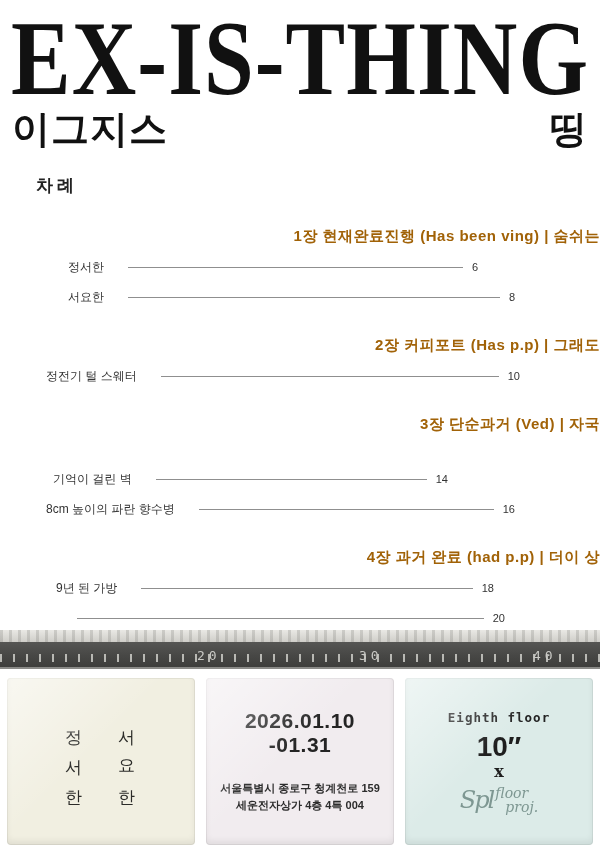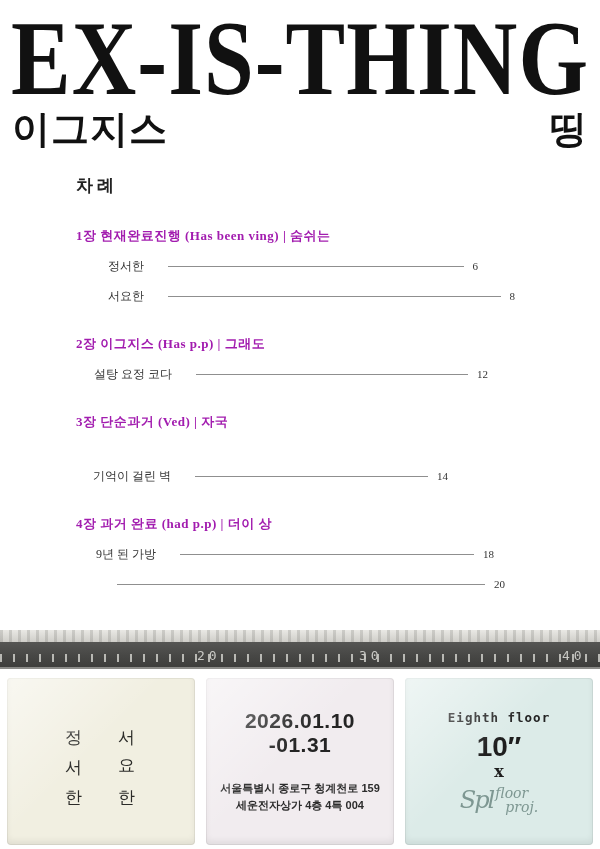--- a/index.html
+++ b/index.html
@@ -41,8 +41,8 @@
   
   .toc {
     margin-top:26px;
-    padding-left:76px;
-    font-family:Liberation Serif, serif;
+    padding-left:36px;
+    font-family:Liberation Sans, sans-serif;
   }
   .toc-heading {
     font-size:17px; font-weight:bold; letter-spacing:4px; color:#222;

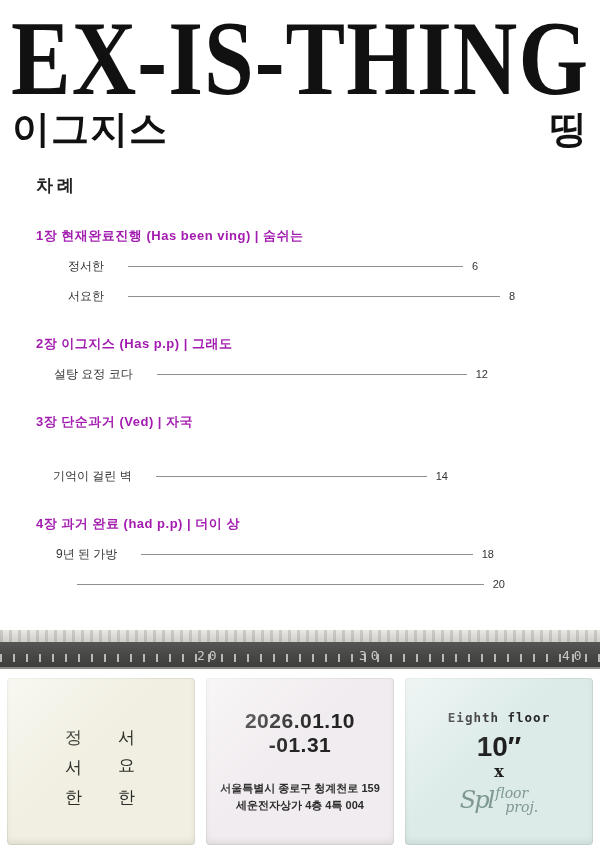--- a/index.html
+++ b/index.html
@@ -49,7 +49,7 @@
   }
   .chapter { margin-top:30px; }
   .chapter-label {
-    font-size:13px; font-weight:bold; color:#a21caf; letter-spacing:0.5px;
+    font-size:15px; font-weight:bold; color:#a16207; letter-spacing:0.5px;text-align:right;
   }
   .entry {
     display:flex; align-items:center;

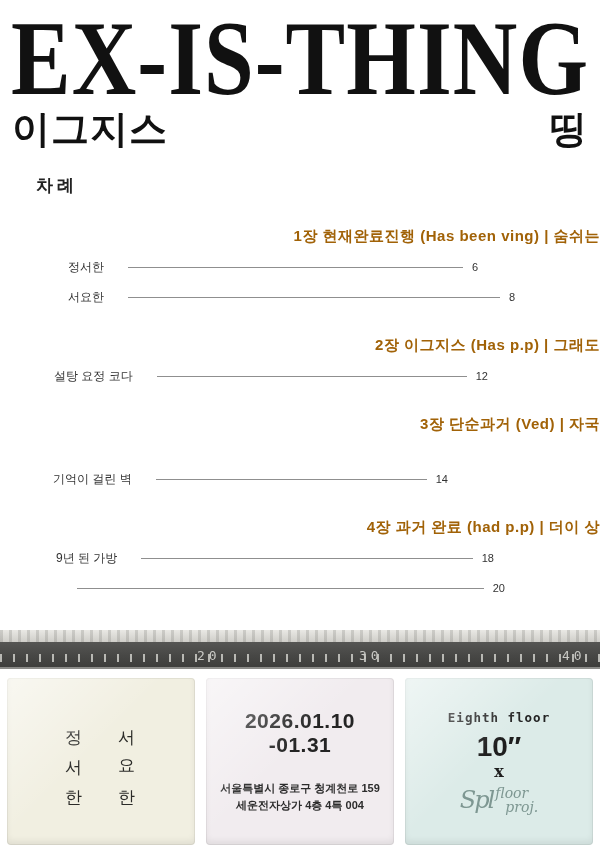--- a/index.html
+++ b/index.html
@@ -191,7 +191,7 @@
     </section>
 
     <section class="chapter">
-      <h2 class="chapter-label">2장 이그지스 (Has p.p) | 그래도</h2>
+      <h2 class="chapter-label">2장 커피포트 (Has p.p) | 그래도</h2>
       <div class="entry e3">
         <span class="entry-title">설탕 요정 코다</span>
         <span class="leader"></span>

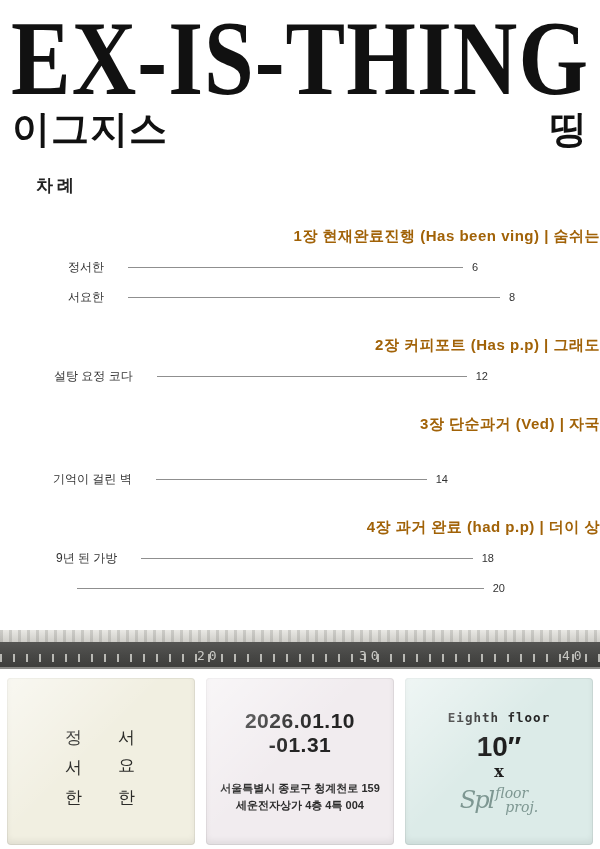--- a/index.html
+++ b/index.html
@@ -192,6 +192,11 @@
 
     <section class="chapter">
       <h2 class="chapter-label">2장 커피포트 (Has p.p) | 그래도</h2>
+      <div class="entry e2">
+        <span class="entry-title">정전기 털 스웨터</span>
+        <span class="leader"></span>
+        <span class="page-num">10</span>
+      </div>
       <div class="entry e3">
         <span class="entry-title">설탕 요정 코다</span>
         <span class="leader"></span>

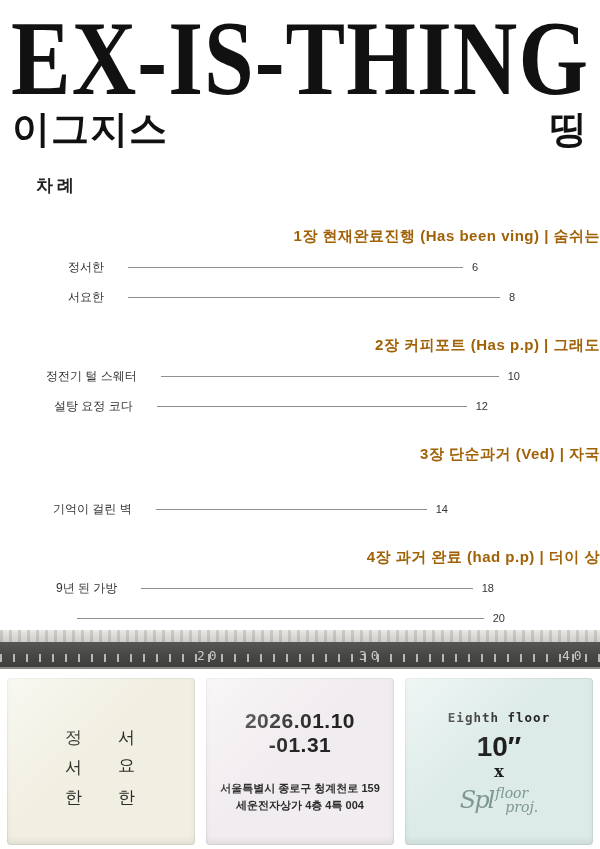--- a/index.html
+++ b/index.html
@@ -197,11 +197,6 @@
         <span class="leader"></span>
         <span class="page-num">10</span>
       </div>
-      <div class="entry e3">
-        <span class="entry-title">설탕 요정 코다</span>
-        <span class="leader"></span>
-        <span class="page-num">12</span>
-      </div>
     </section>
 
     <section class="chapter">

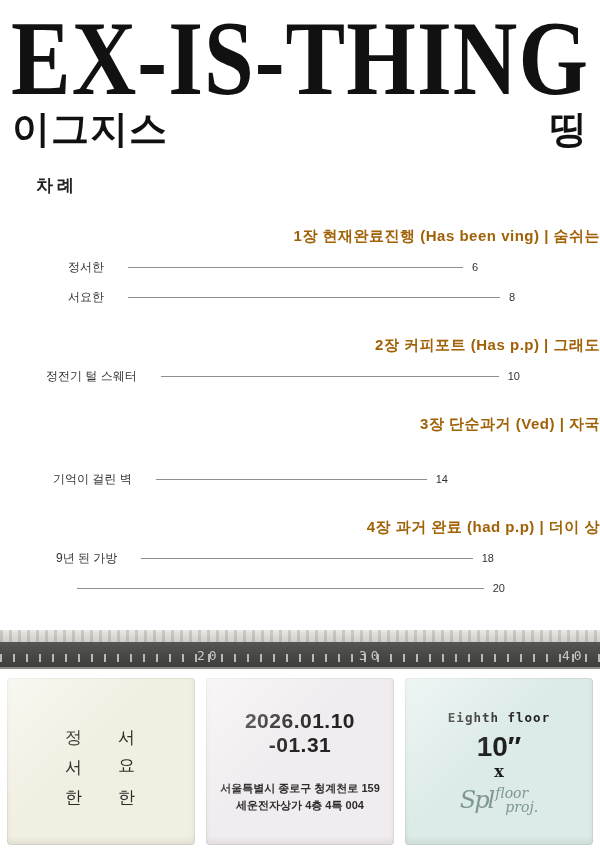--- a/index.html
+++ b/index.html
@@ -206,6 +206,11 @@
         <span class="leader"></span>
         <span class="page-num">14</span>
       </div>
+      <div class="entry e5">
+        <span class="entry-title">8cm 높이의 파란 향수병</span>
+        <span class="leader"></span>
+        <span class="page-num">16</span>
+      </div>
     </section>
 
     <section class="chapter">

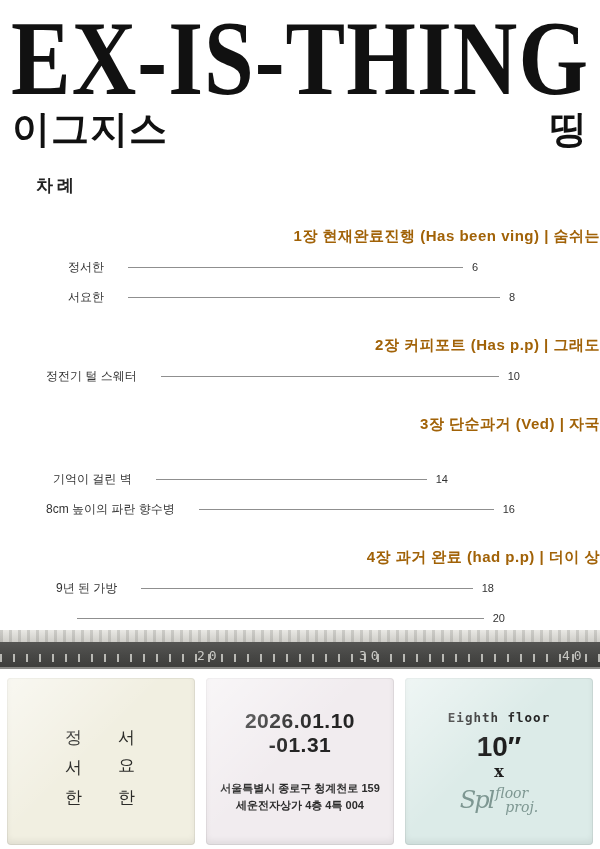--- a/index.html
+++ b/index.html
@@ -98,7 +98,7 @@
   }
   .ruler-num.n20 { left:197px; }
   .ruler-num.n30 { left:359px; }
-  .ruler-num.n40 { left:562px; }
+  .ruler-num.n40 { left:533px; }
 
   
   .swatches {

